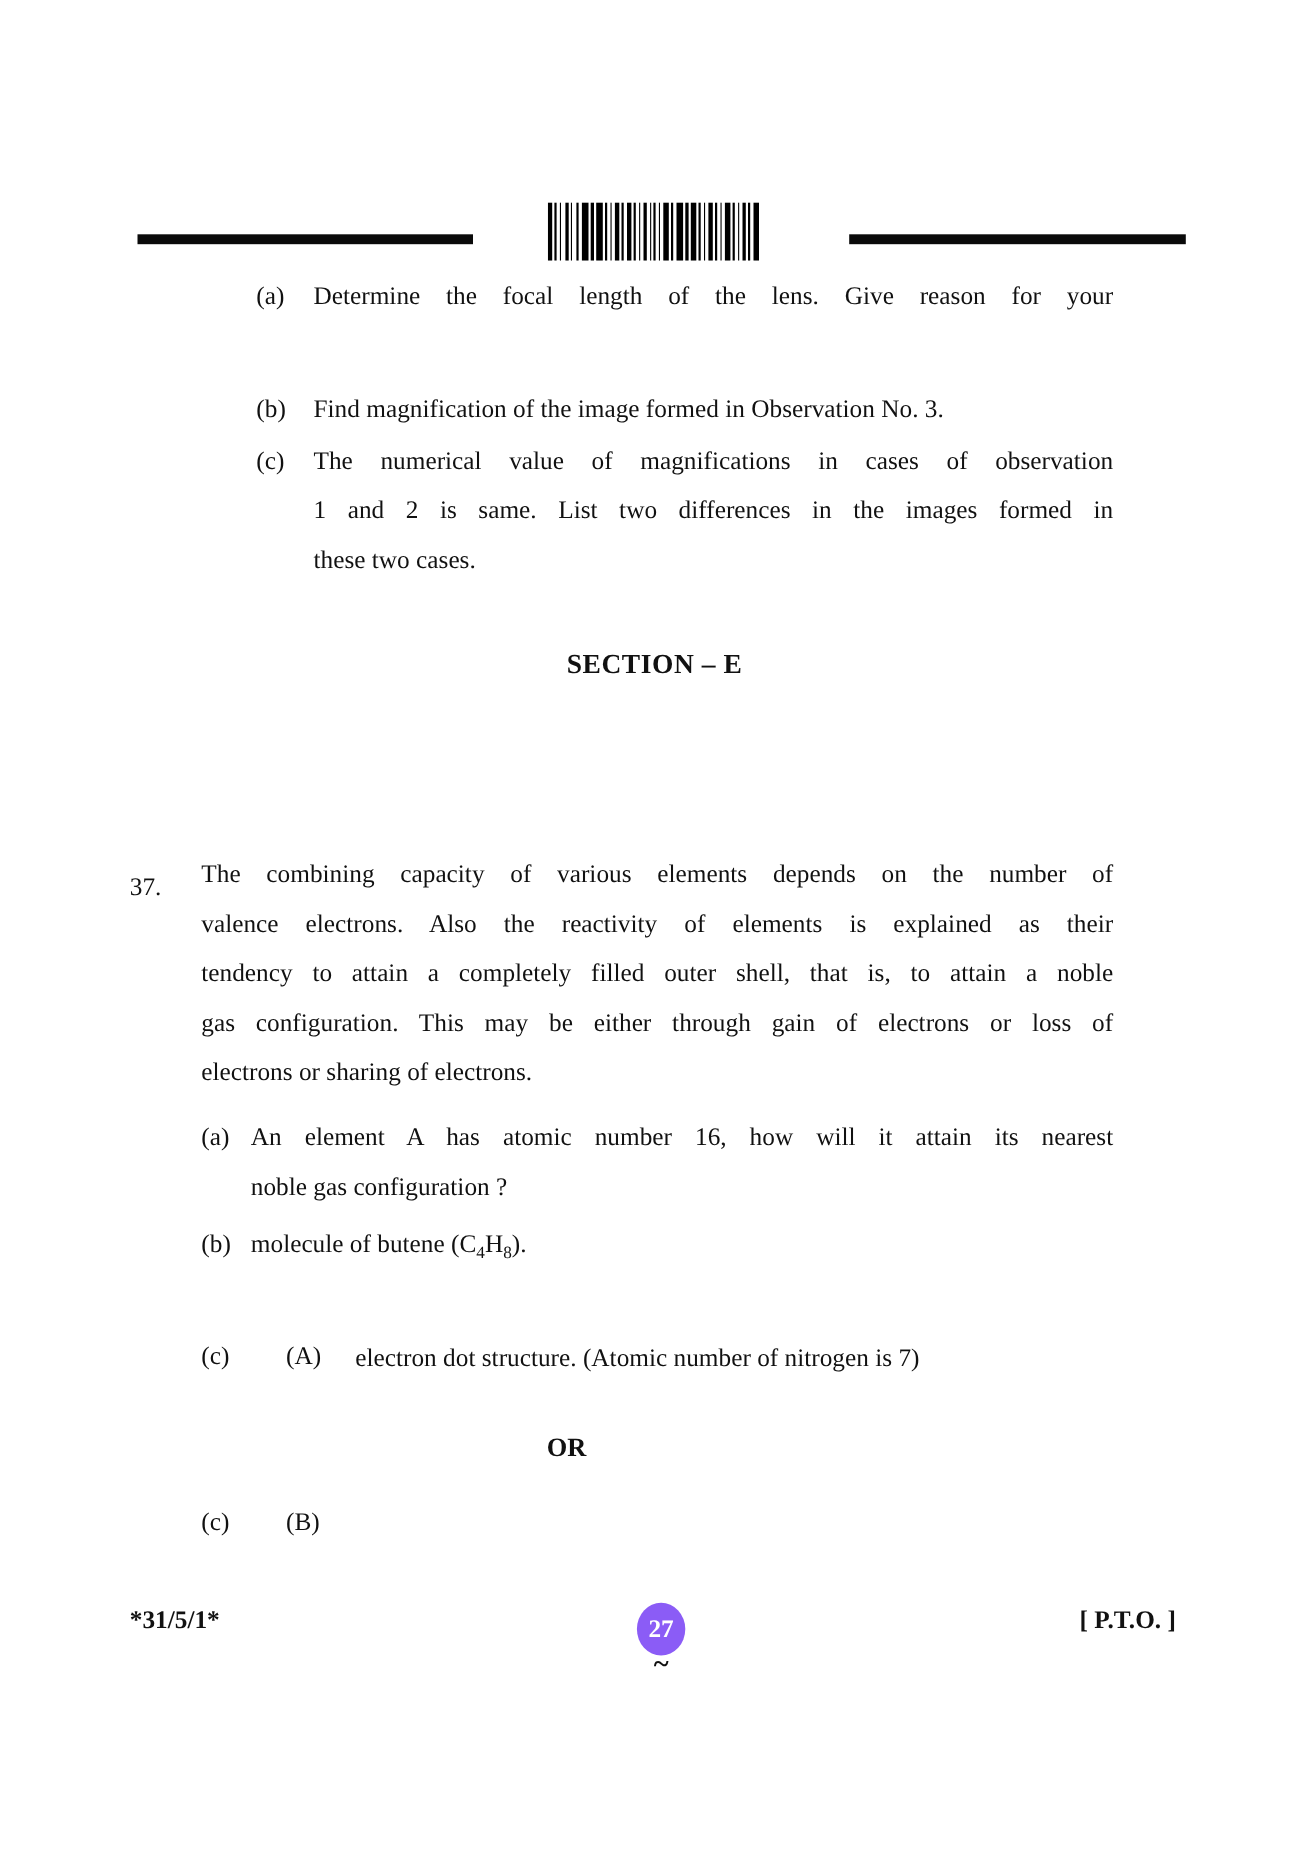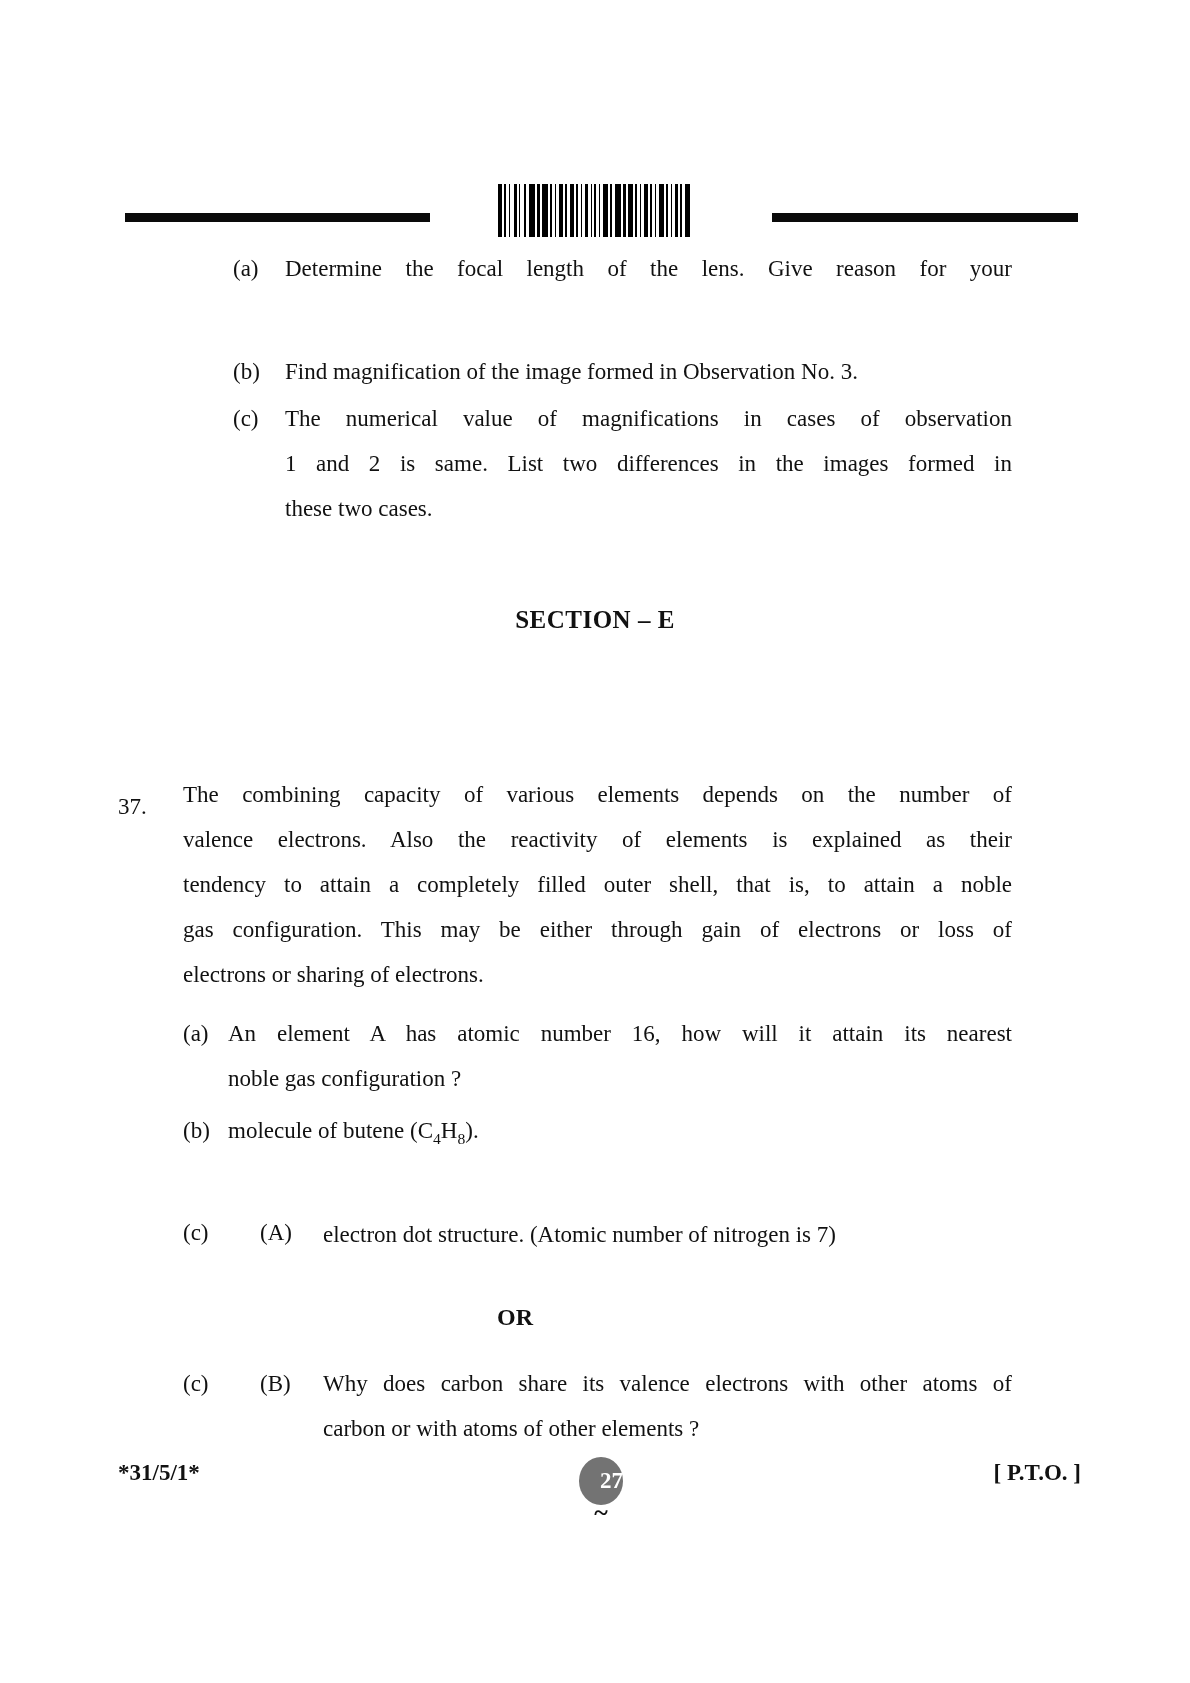--- a/index.html
+++ b/index.html
@@ -26,7 +26,7 @@
   sub{font-size:68%;line-height:0;}
   .section-heading{
     left:0;top:591px;width:1190px;text-align:center;
-    font-size:25px;font-weight:700;letter-spacing:.5px;margin-top:15px;
+    font-size:25px;font-weight:700;letter-spacing:.5px;
   }
   .intro{left:183px;top:641px;width:829px;font-weight:700;font-size:23.5px;line-height:45px;}
   .q-number{left:118px;top:784px;font-size:23px;}

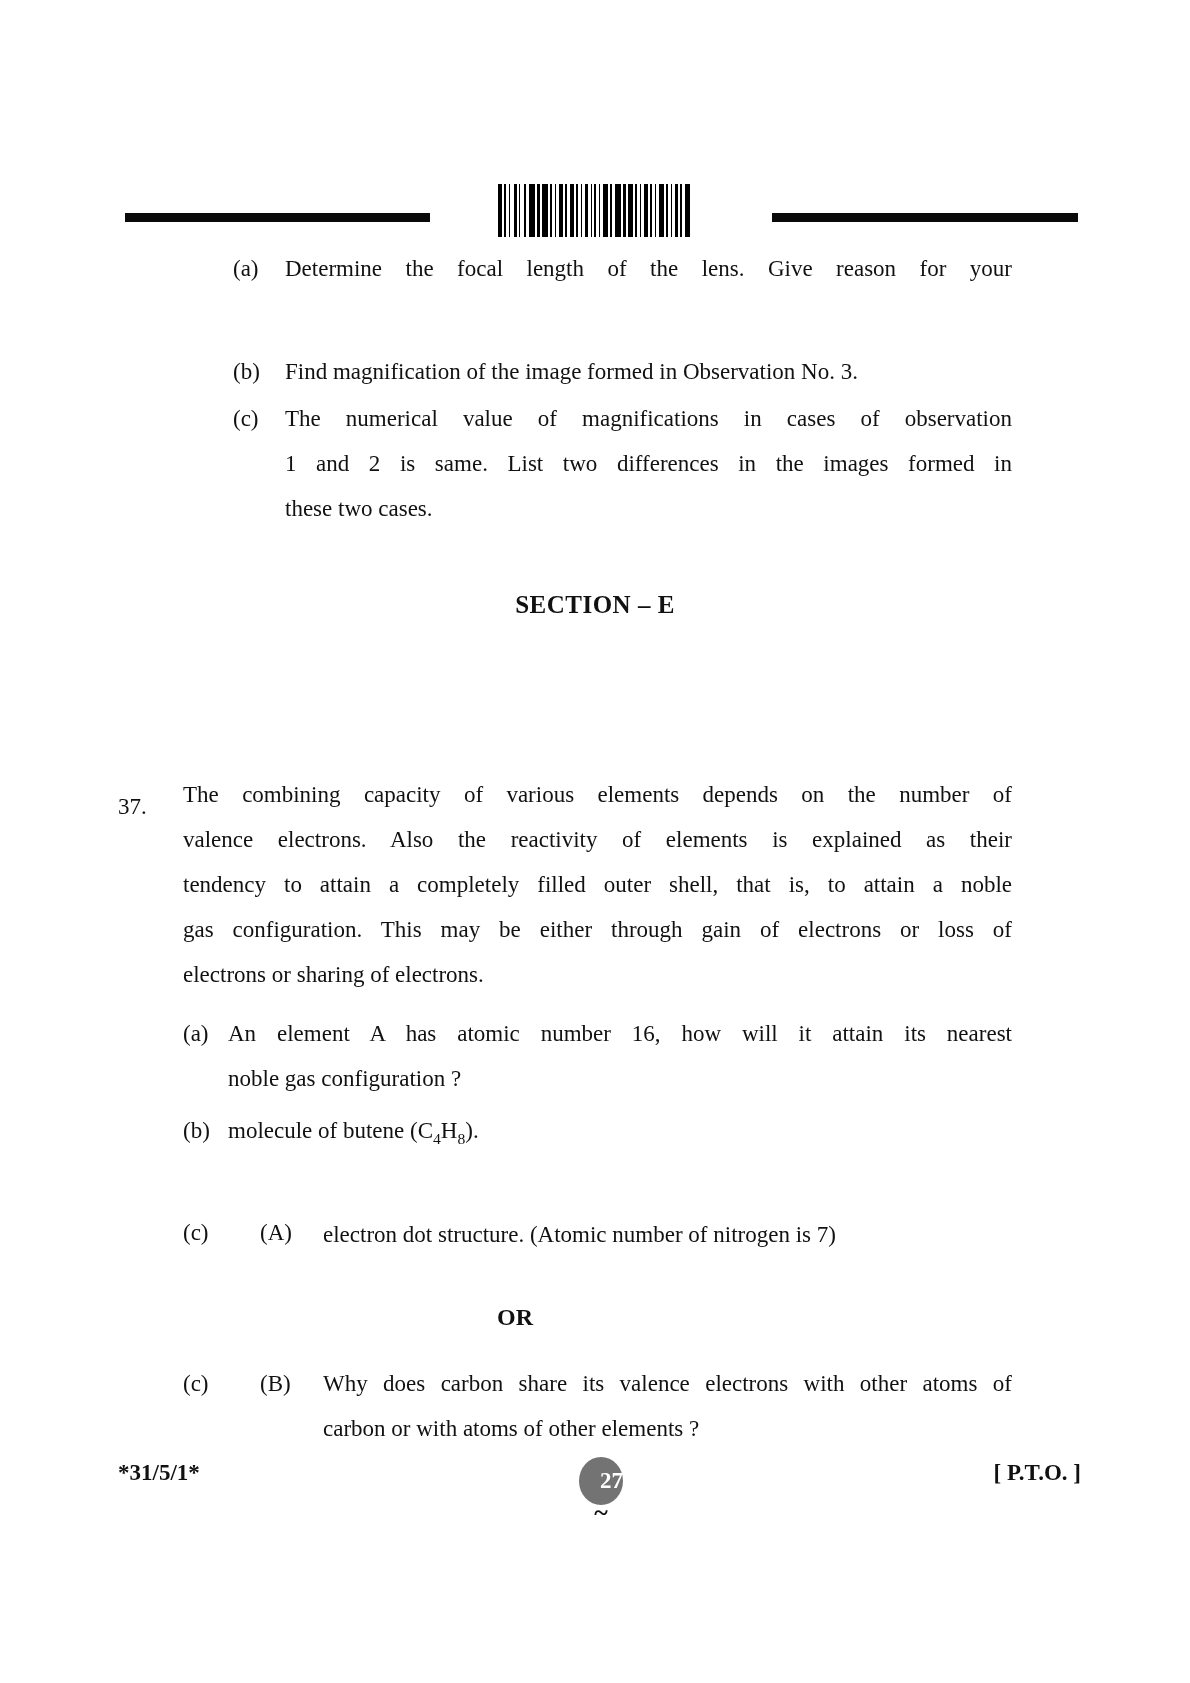--- a/index.html
+++ b/index.html
@@ -161,10 +161,6 @@
   <div class="abs body-text item-row block-37cB">
     <div class="item-label lblc">(c)</div>
     <div class="item-label lblsub">(B)</div>
-    <div class="txtcol">
-        <div class="ln jfull">Why does carbon share its valence electrons with other atoms of</div>
-        <div class="ln">carbon or with atoms of other elements ?</div>
-      </div>
   </div>
 
   <div class="abs footer-code">*31/5/1*</div>

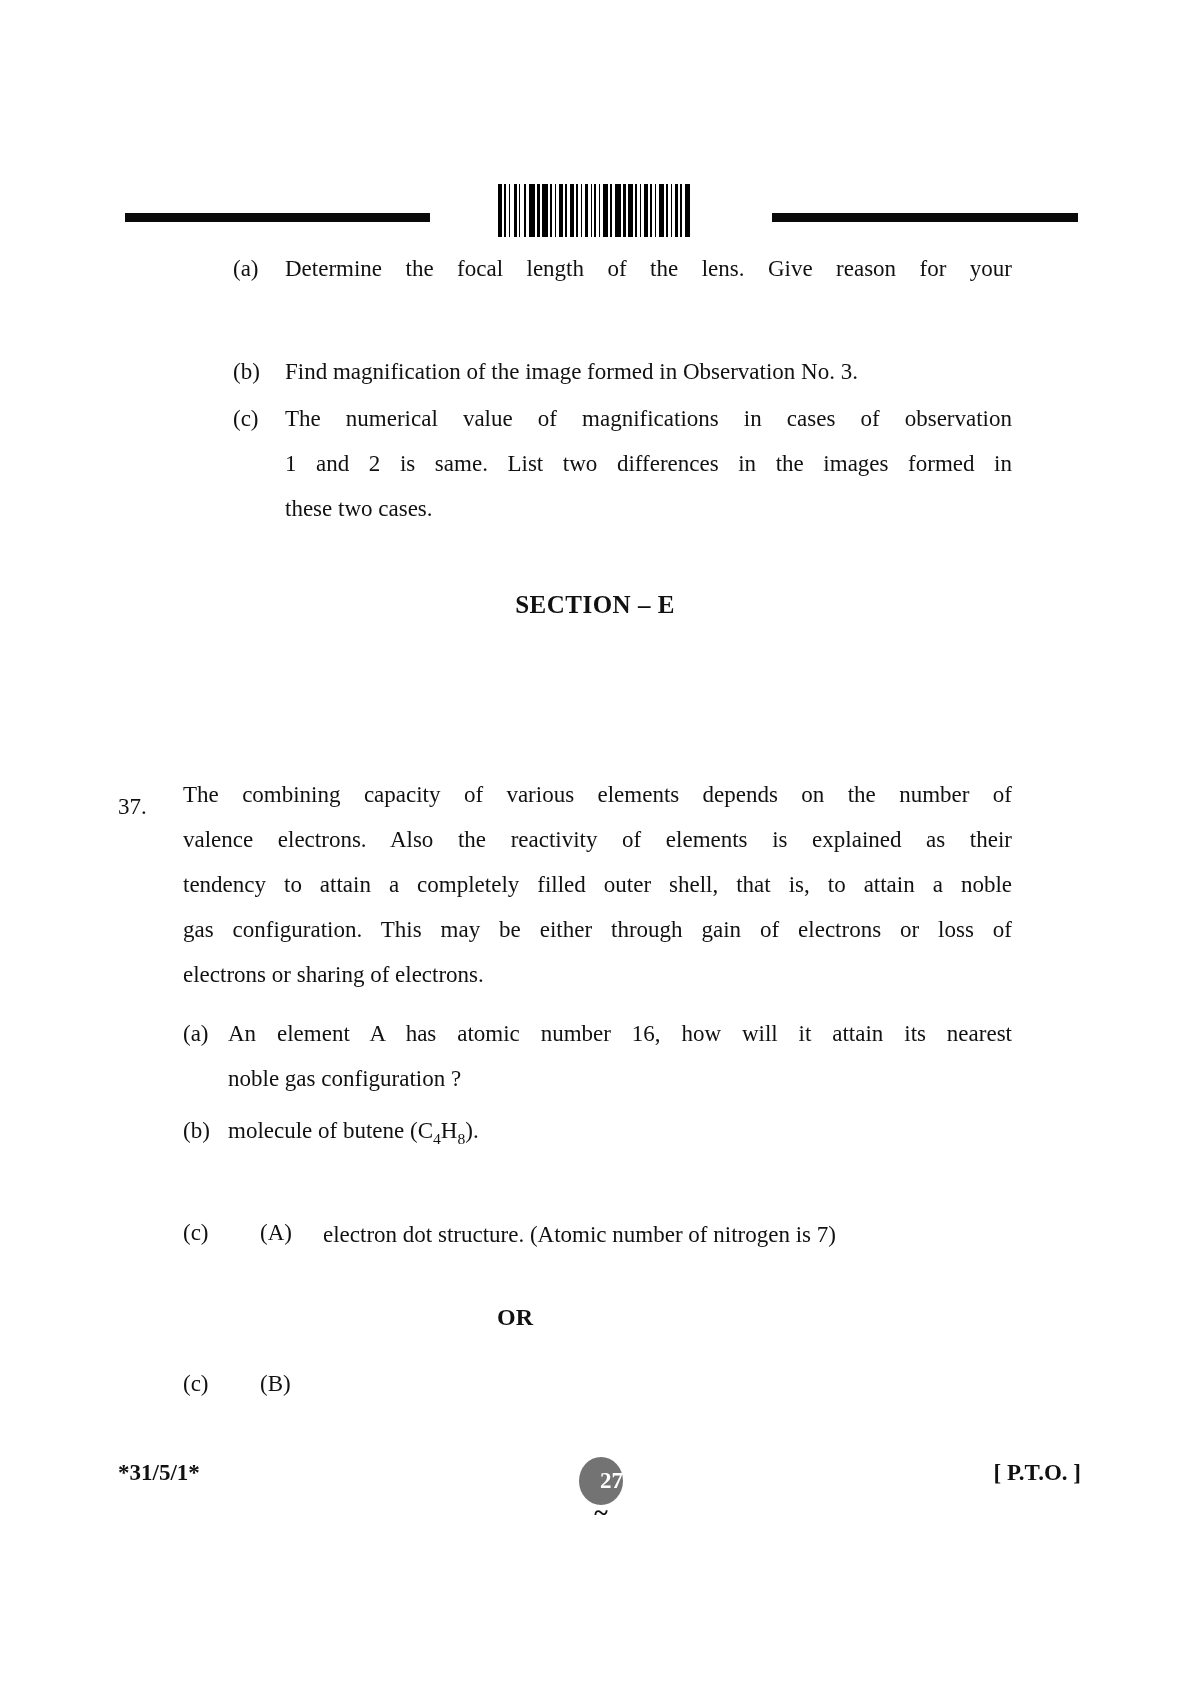--- a/index.html
+++ b/index.html
@@ -48,8 +48,8 @@
   .footer-pto{left:0px;top:1460px;width:1069px;text-align:right;font-size:23px;font-weight:700;padding-left:12px;}
   .page-circle{
     left:579px;top:1457px;width:44px;height:48px;
-    background:#737373;border-radius:50%;
-    display:flex;align-items:center;justify-content:flex-end;
+    background:#8b5cf6;border-radius:50%;
+    display:flex;align-items:center;justify-content:center;
     color:#fff;font-size:23px;font-weight:700;
   }
   .tilde{left:579px;top:1498px;width:44px;text-align:center;font-size:26px;font-weight:700;}

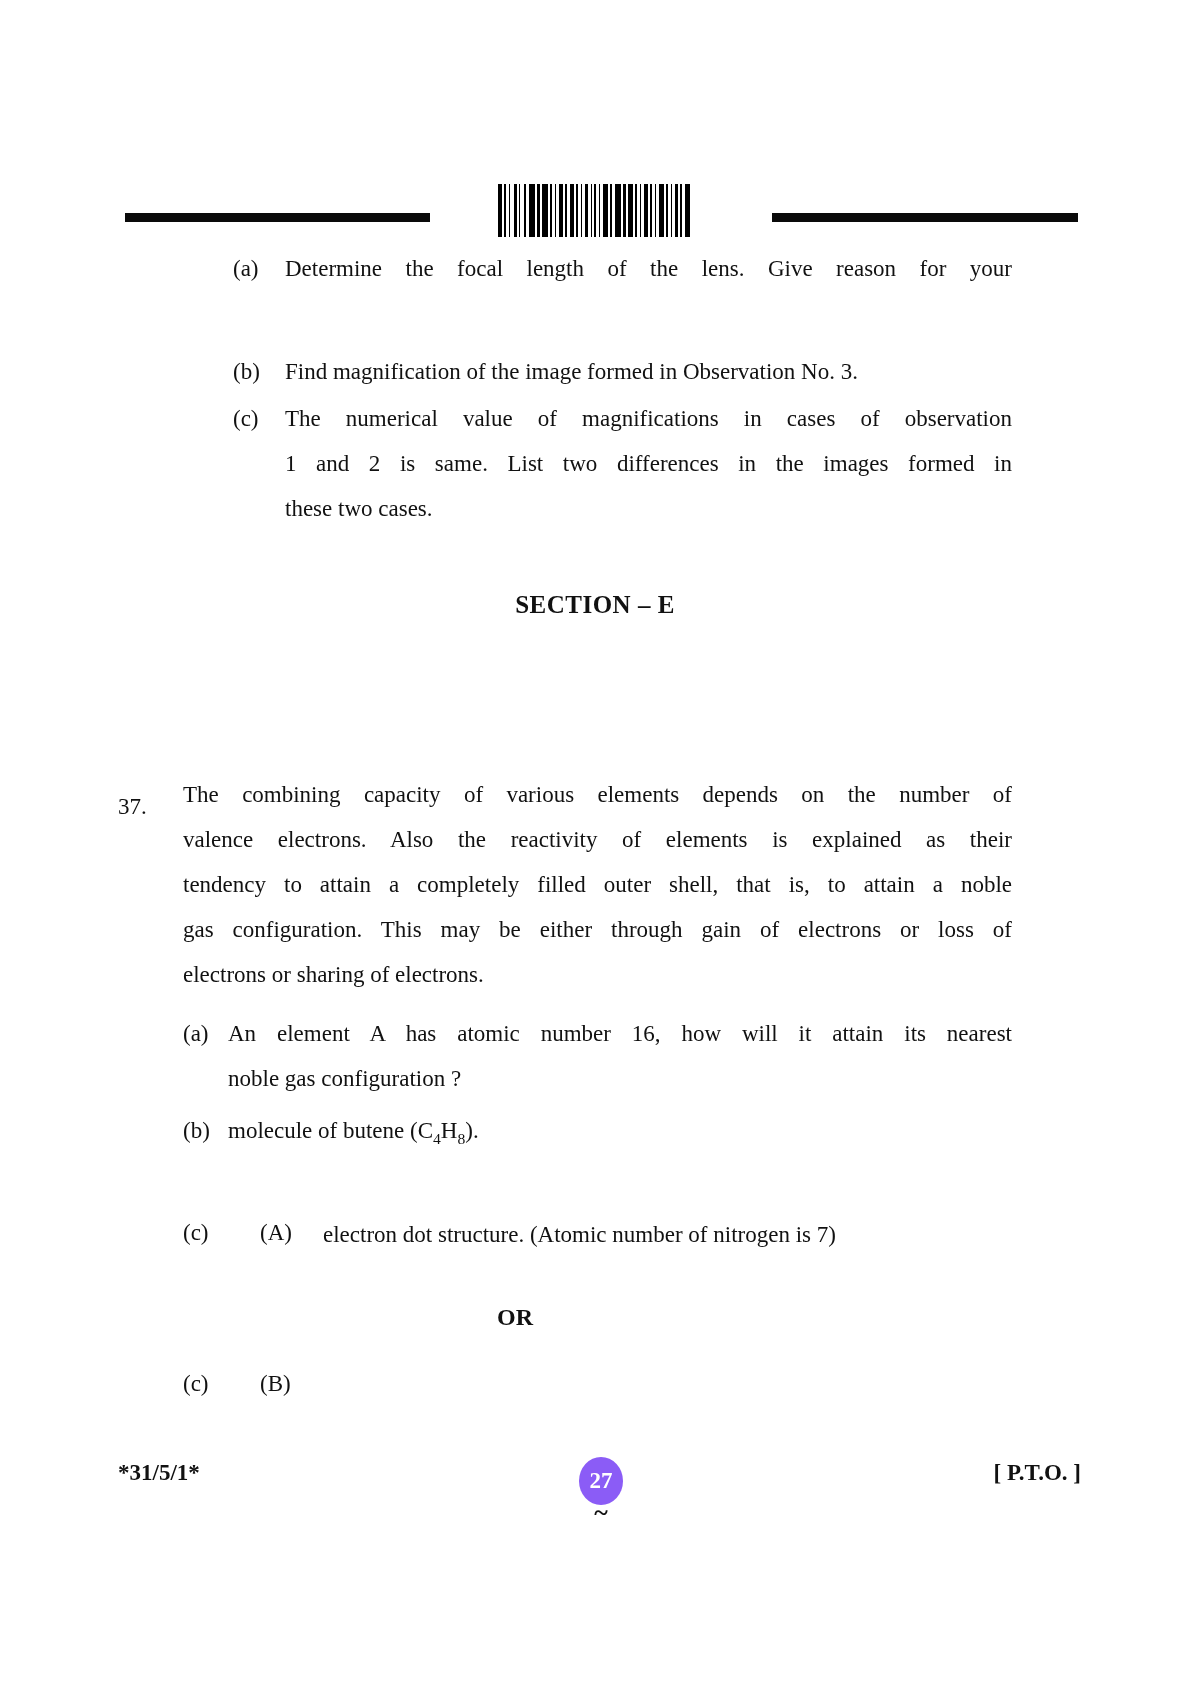--- a/index.html
+++ b/index.html
@@ -45,7 +45,7 @@
   .lh50 .ln{line-height:50px;}
   .or-line{left:0;top:1304px;width:1030px;text-align:center;font-size:24px;font-weight:700;}
   .footer-code{left:118px;top:1460px;font-size:23px;font-weight:700;}
-  .footer-pto{left:0px;top:1460px;width:1069px;text-align:right;font-size:23px;font-weight:700;padding-left:12px;}
+  .footer-pto{left:0px;top:1460px;width:1069px;text-align:right;font-size:23px;font-weight:700;}
   .page-circle{
     left:579px;top:1457px;width:44px;height:48px;
     background:#8b5cf6;border-radius:50%;

